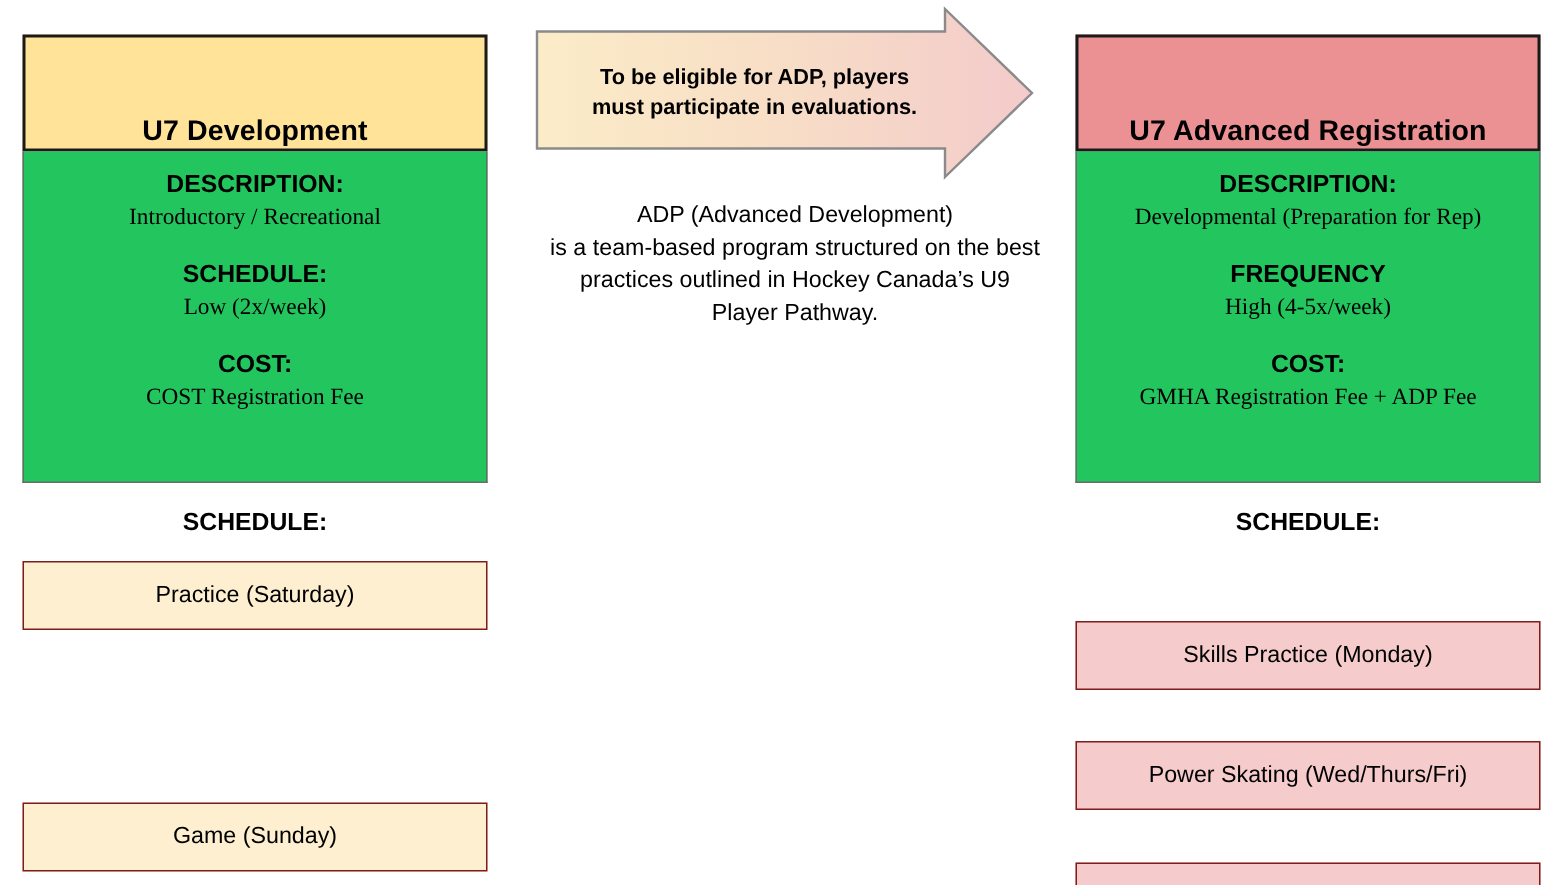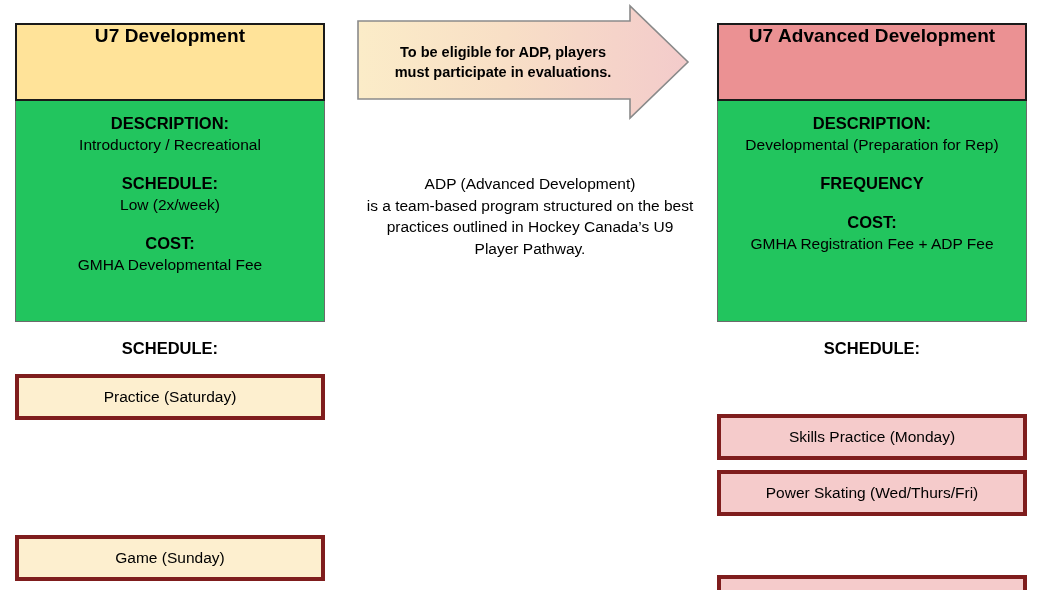--- a/index.html
+++ b/index.html
@@ -29,7 +29,7 @@
     font-size: 19px;
     letter-spacing: 0.1px;
     display: flex;
-    align-items: flex-start;
+    align-items: flex-end;
     justify-content: center;
   }
   .card-body {

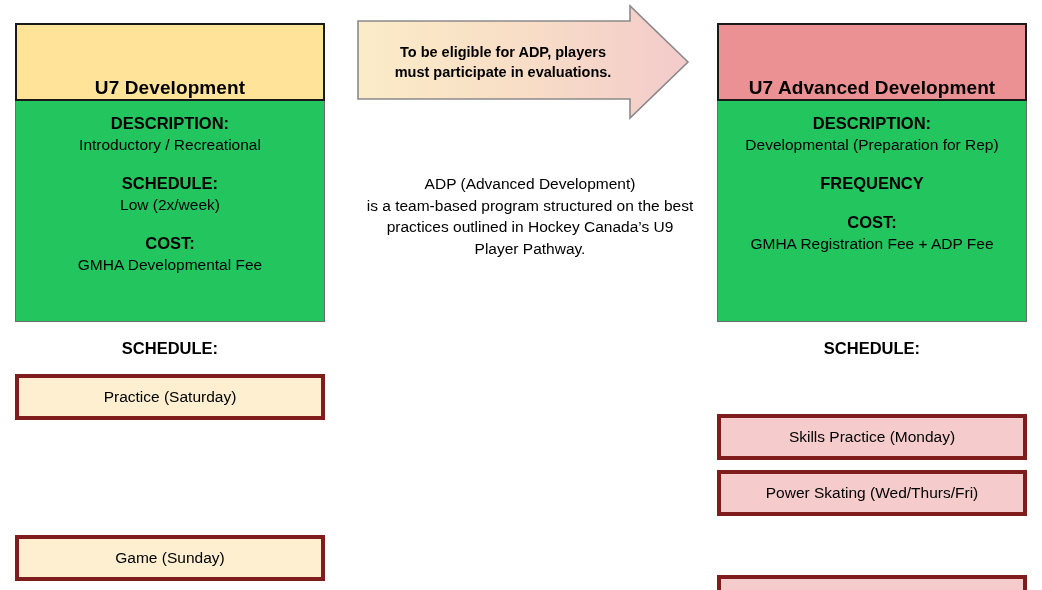--- a/index.html
+++ b/index.html
@@ -162,7 +162,7 @@
 
 <div class="card" id="card-right">
   <div class="card-header">
-    <span>U7 Advanced Development</span>
+    <span>U7 Advanced Registration</span>
   </div>
   <div class="card-body">
     <div class="field-label">DESCRIPTION:</div>

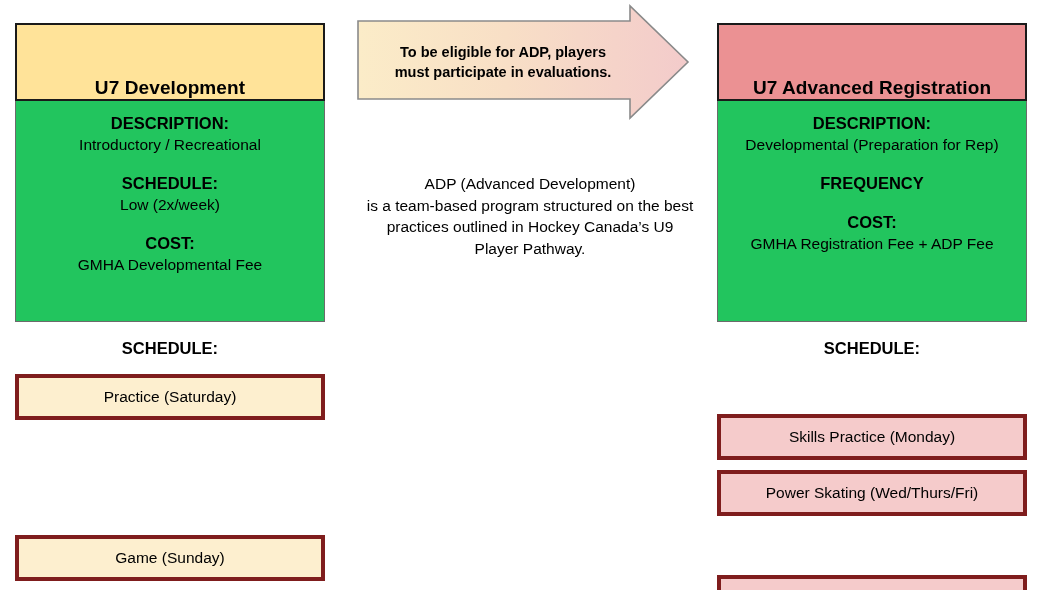--- a/index.html
+++ b/index.html
@@ -48,6 +48,7 @@
   .field-value {
     font-size: 15.5px;
     line-height: 21px;
+    font-family: Liberation Serif, serif;
   }
   .field-gap { height: 18px; }
 

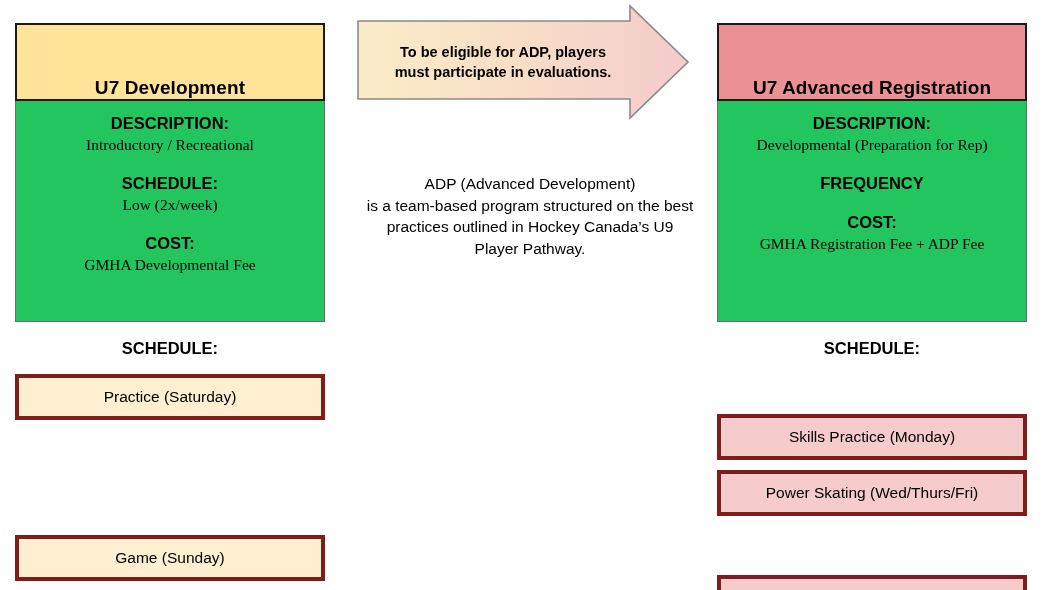--- a/index.html
+++ b/index.html
@@ -133,7 +133,6 @@
   .note-para {
     font-size: 15.5px;
     line-height: 21.5px;
-    margin-top: 40px;
   }
   .note-para-bold {
     font-size: 15px;

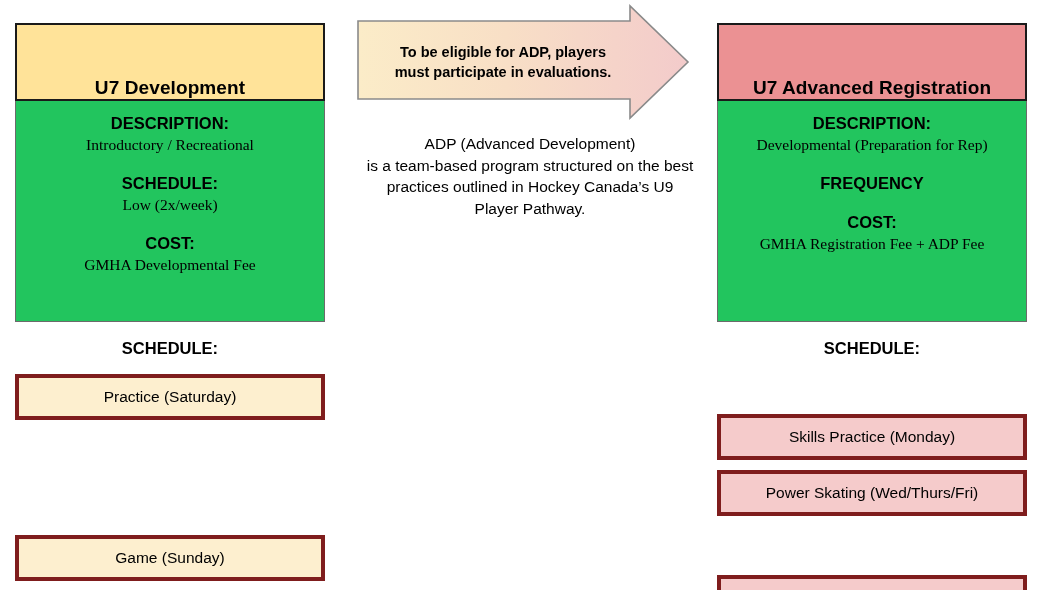--- a/index.html
+++ b/index.html
@@ -169,6 +169,7 @@
     <div class="field-value">Developmental (Preparation for Rep)</div>
     <div class="field-gap"></div>
     <div class="field-label">FREQUENCY</div>
+    <div class="field-value">High (4-5x/week)</div>
     <div class="field-gap"></div>
     <div class="field-label">COST:</div>
     <div class="field-value">GMHA Registration Fee + ADP Fee</div>

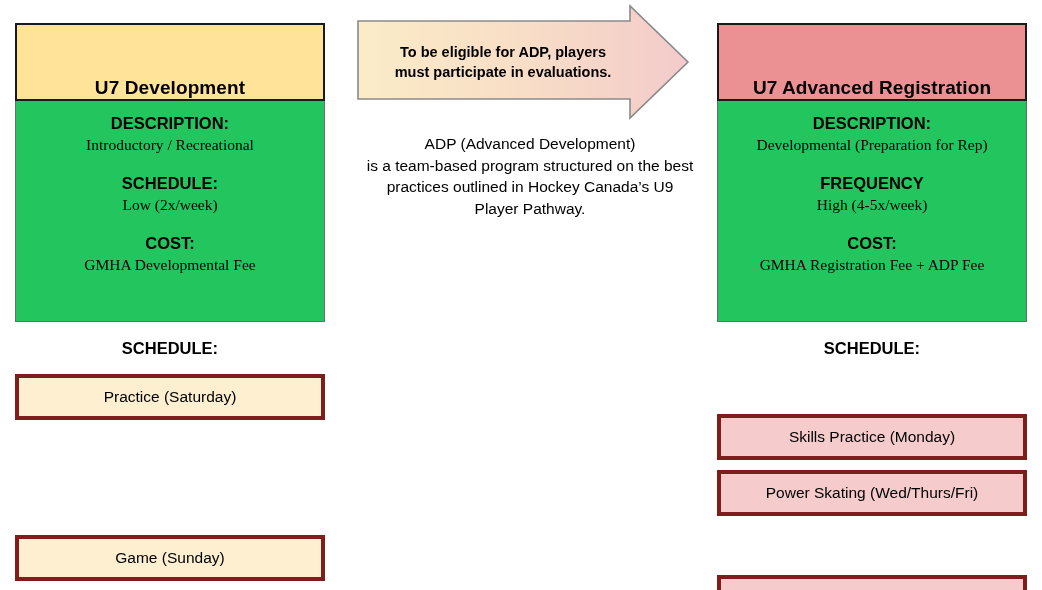--- a/index.html
+++ b/index.html
@@ -156,7 +156,7 @@
     <div class="field-value">Low (2x/week)</div>
     <div class="field-gap"></div>
     <div class="field-label">COST:</div>
-    <div class="field-value">GMHA Developmental Fee</div>
+    <div class="field-value">COST Registration Fee</div>
   </div>
 </div>
 

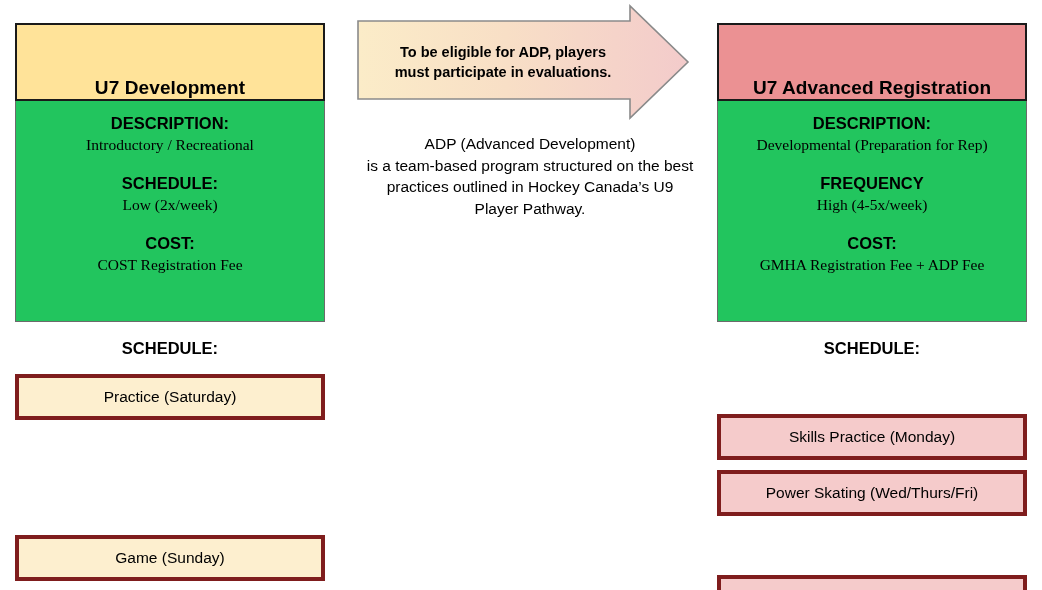--- a/index.html
+++ b/index.html
@@ -79,7 +79,7 @@
     box-sizing: border-box;
     width: 310px;
     height: 46px;
-    border: 4px solid #7f1d1d;
+    border: 1px solid #7f1d1d;
     display: flex;
     align-items: center;
     justify-content: center;

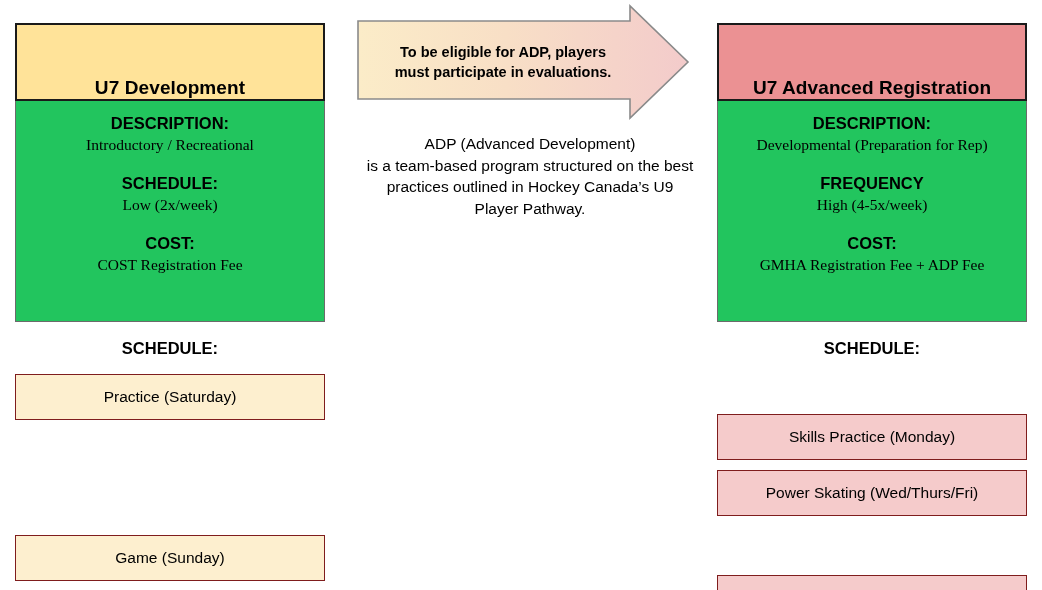--- a/index.html
+++ b/index.html
@@ -88,7 +88,7 @@
   .sched-left  { left: 15px;  background: #fdefcf; }
   .sched-right { left: 717px; background: #f5cbcb; margin-top: 40px; }
   .row-1 { top: 374px; }
-  .row-2 { top: 430px; }
+  .row-2 { top: 454px; }
   .row-3 { top: 535px; }
   .sched-placeholder { border: none; background: transparent; }
 

